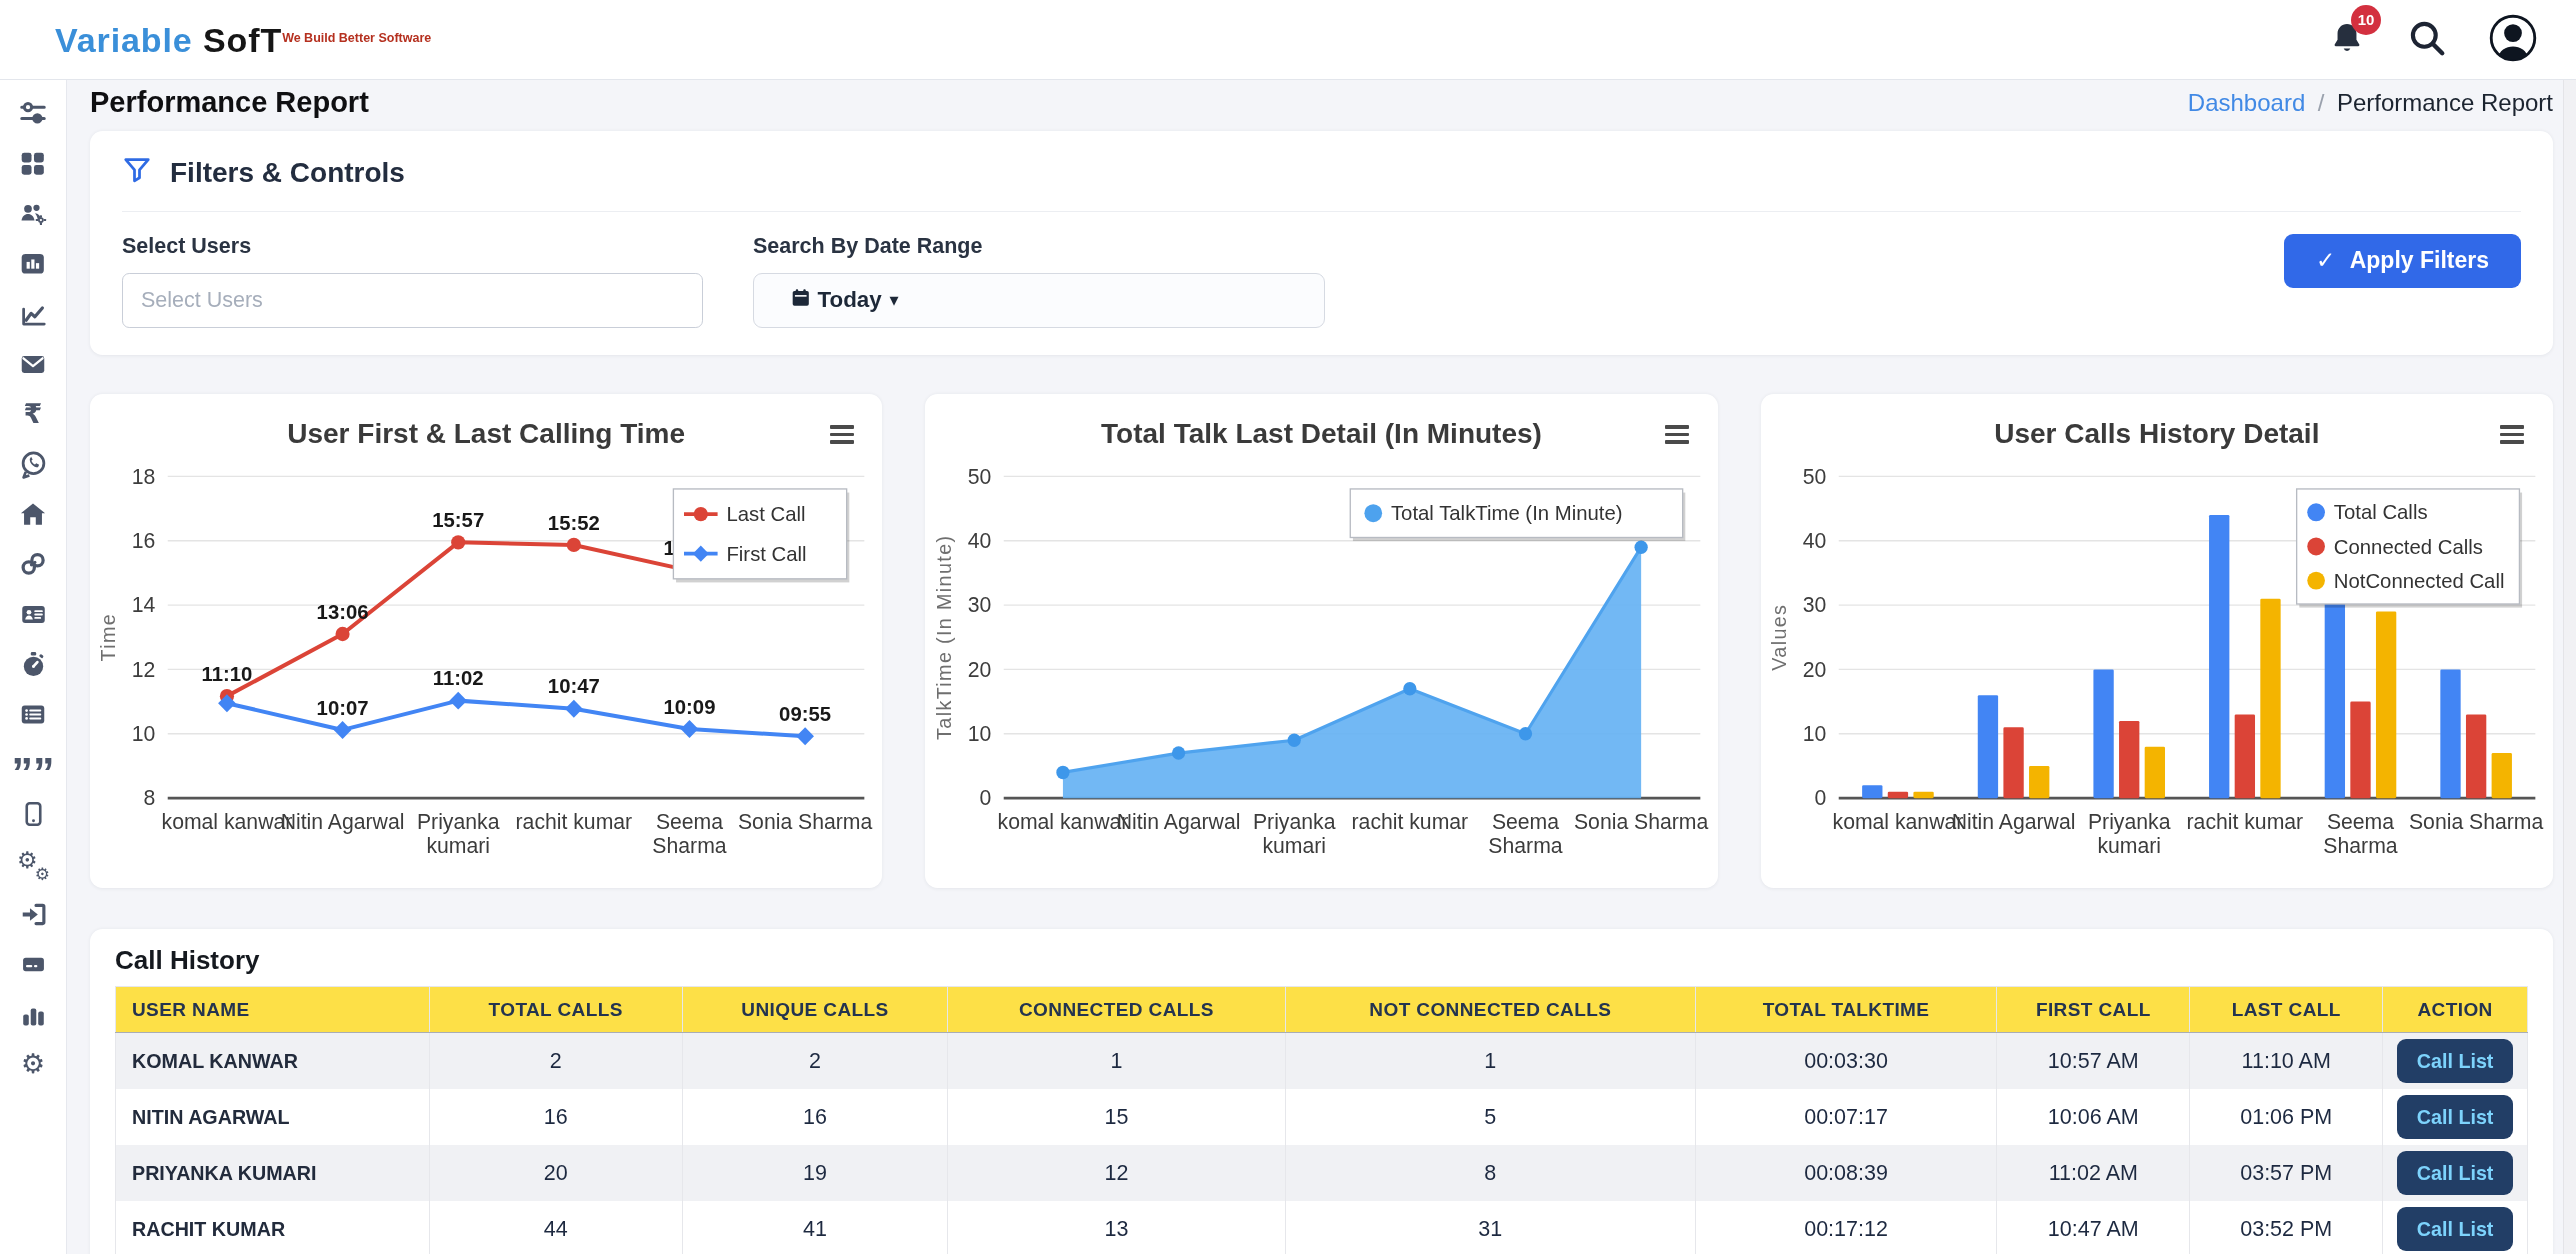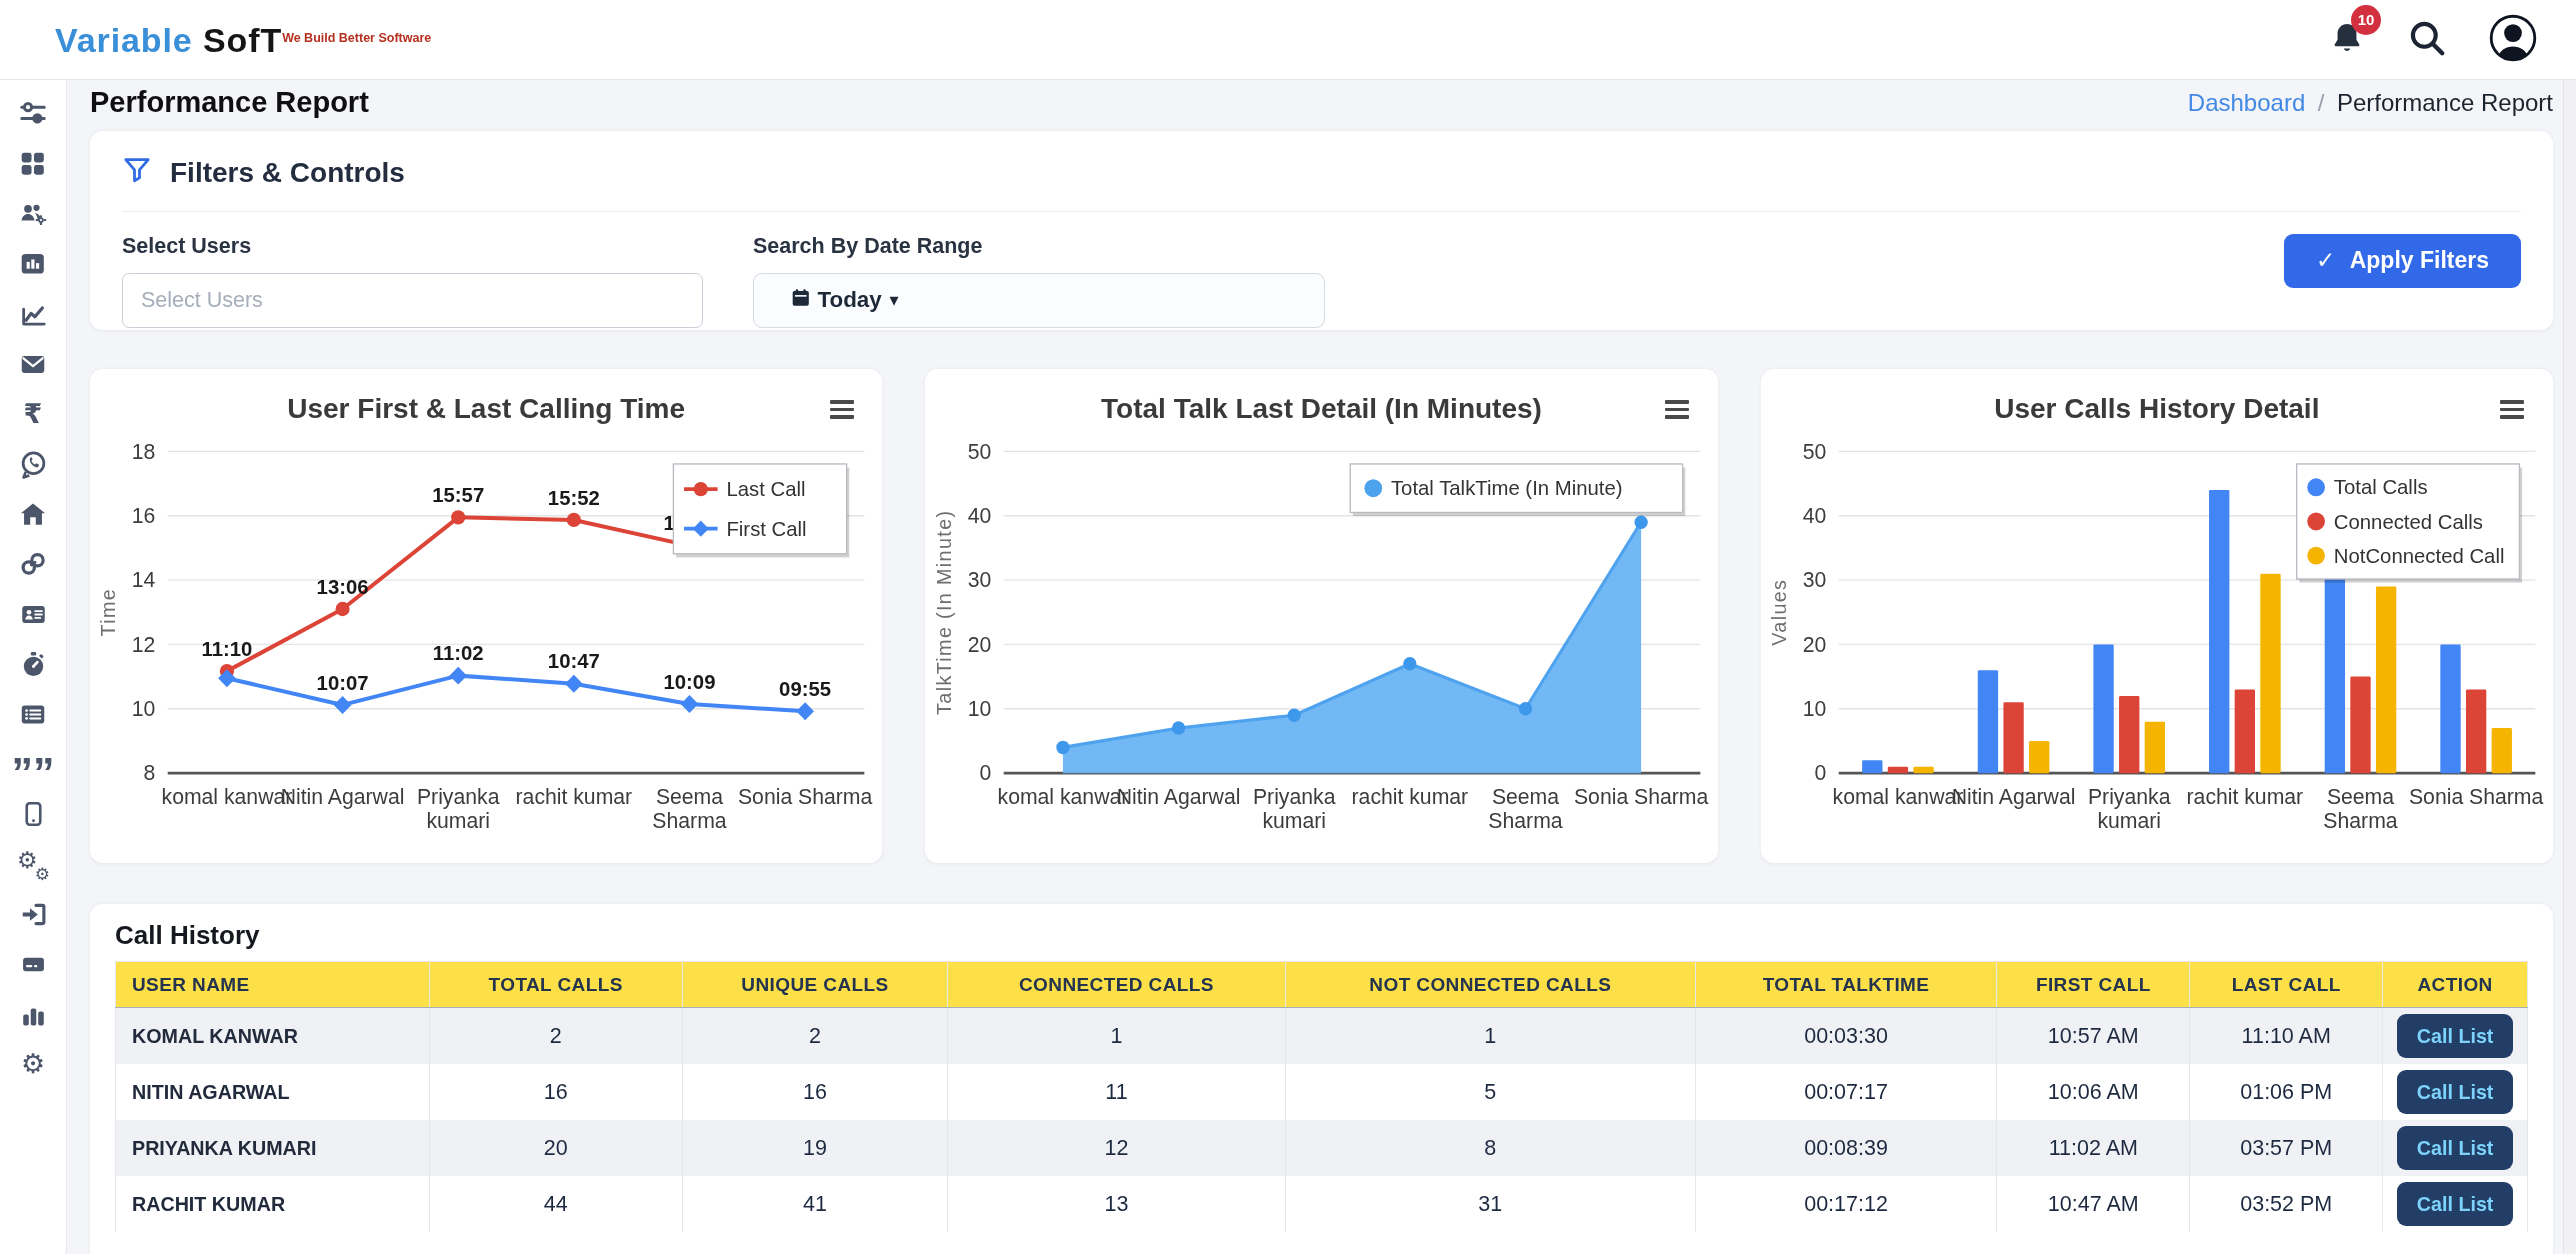--- a/index.html
+++ b/index.html
@@ -40,7 +40,7 @@
   .bc-cur{color:#1c2430}
   .card{background:#fff;border-radius:12.5px;box-shadow:0 0.9px 3.6px rgba(30,40,60,.07)}
   
-  .filters-card{margin-top:5.4px;height:199px;padding:23px 32px;box-sizing:border-box}
+  .filters-card{margin-top:5.4px;height:224px;padding:23px 32px;box-sizing:border-box}
   .filters-head{display:flex;align-items:center;gap:18px;font-size:28px;font-weight:bold;
                 color:#232d3f;padding-bottom:19.7px;border-bottom:0.9px solid #eceef2}
   .filters-body{display:flex;align-items:flex-start;gap:50px;margin-top:21.5px}

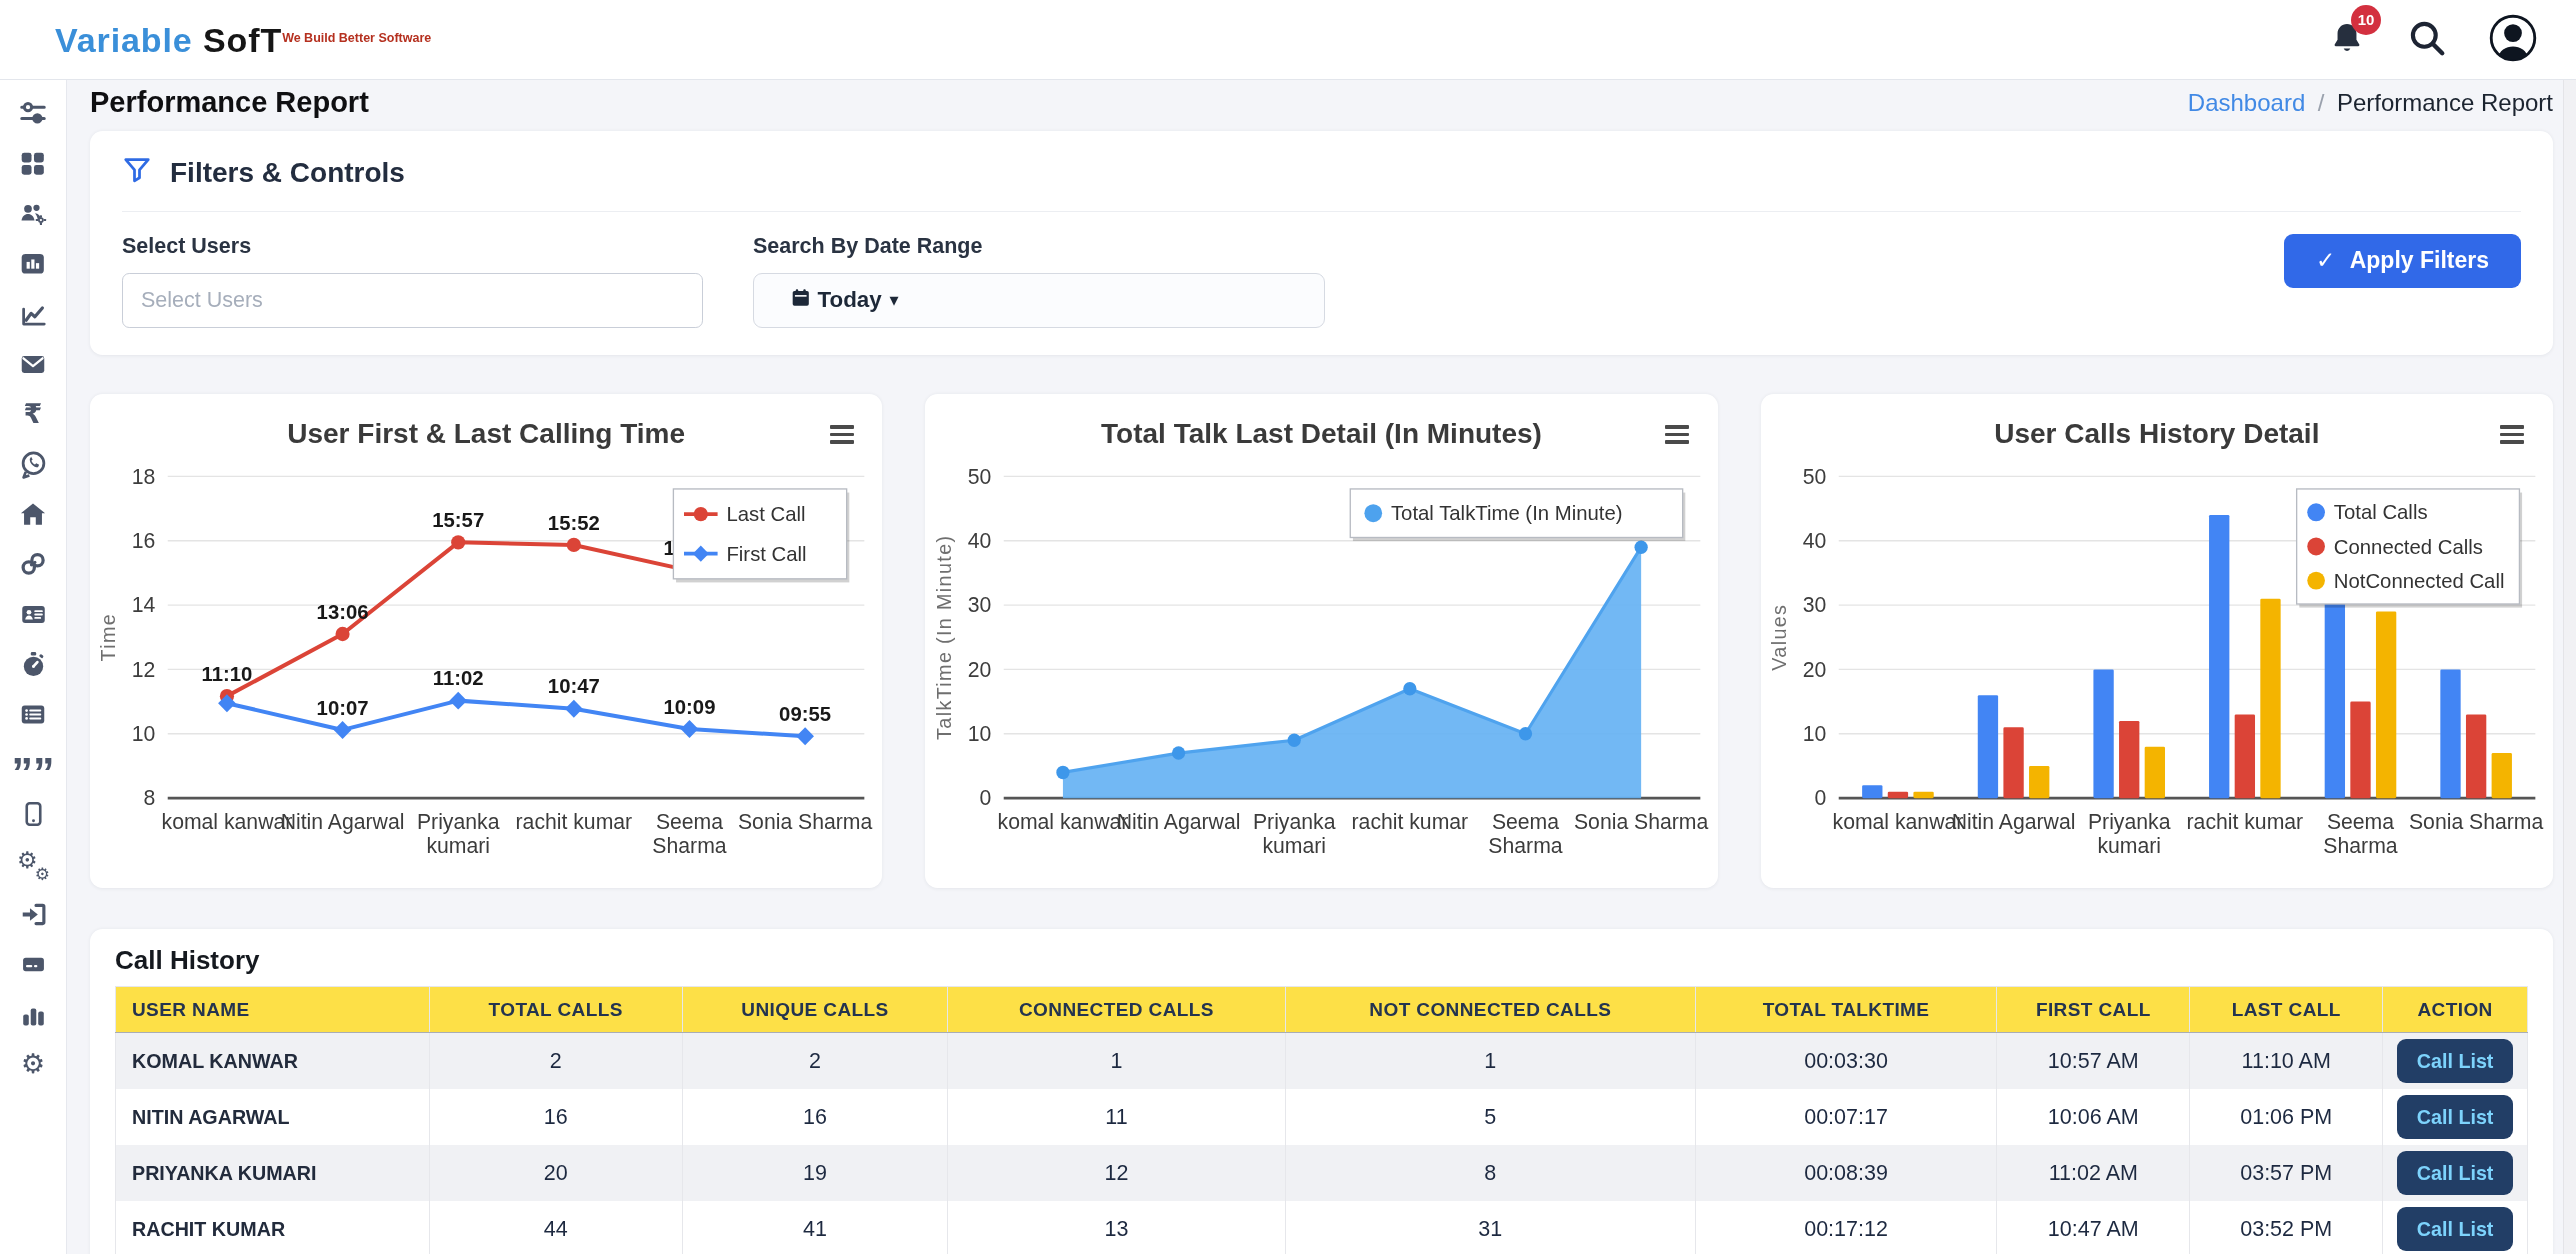--- a/index.html
+++ b/index.html
@@ -524,7 +524,7 @@
             <td class="name left">NITIN AGARWAL</td>
             <td>16</td>
             <td>16</td>
-            <td>11</td>
+            <td>15</td>
             <td>5</td>
             <td>00:07:17</td>
             <td>10:06 AM</td>

